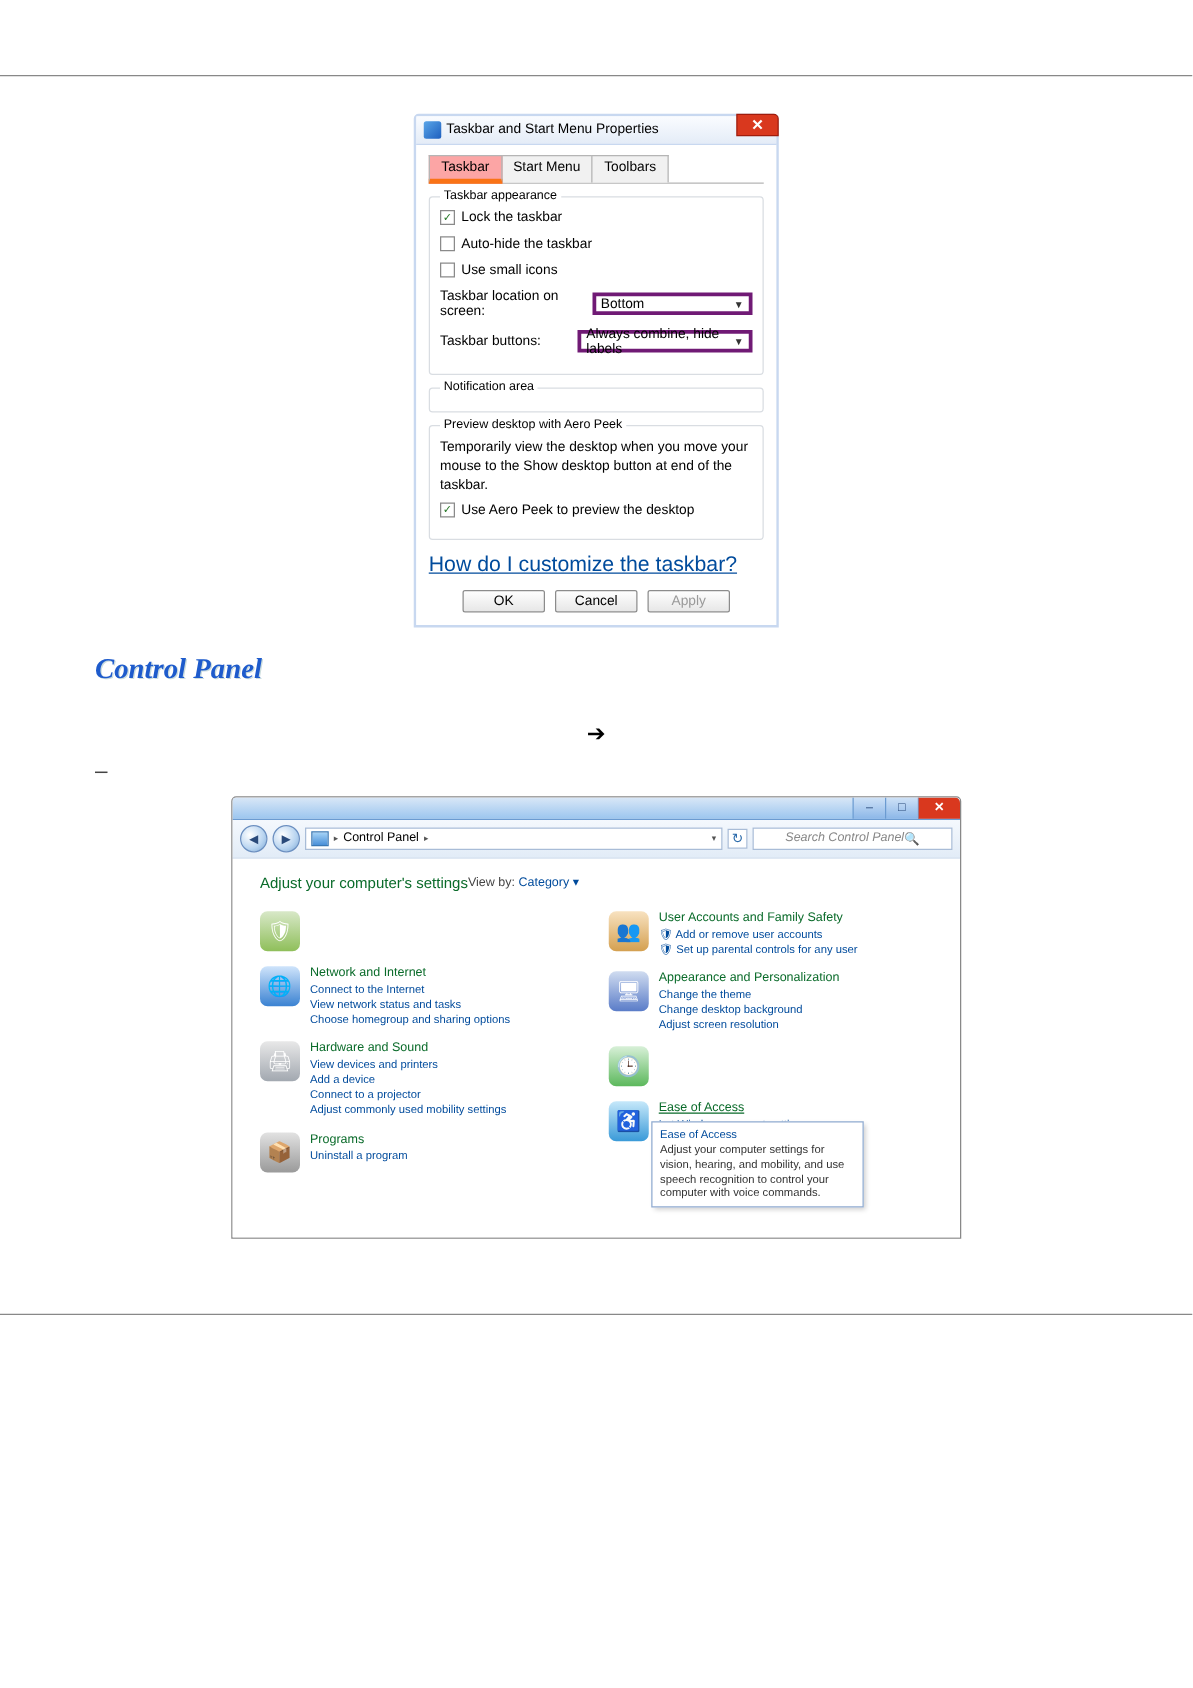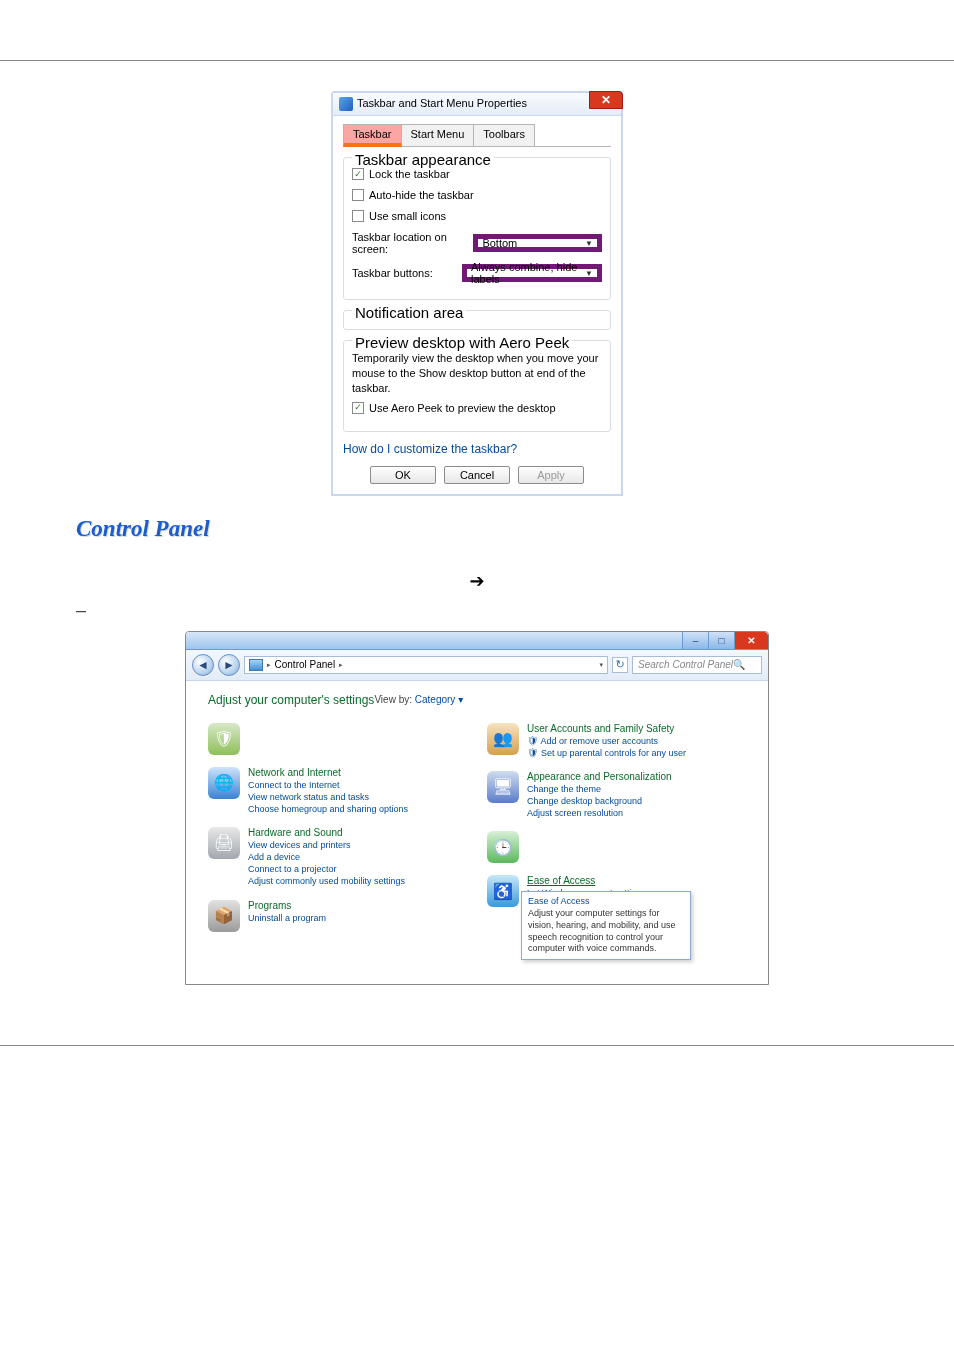--- a/index.html
+++ b/index.html
@@ -14,7 +14,7 @@
 .tab{padding:3px 9px;font-size:11px;border:1px solid #b5b5b5;border-bottom:none;background:#f1f1f1;margin-right:-1px}
 .tab.active{background:#fca5a5;border-bottom:4px solid #f97316;position:relative;z-index:1;margin-bottom:-1px}
 .grp{border:1px solid #d9dde2;border-radius:3px;padding:10px 8px 8px;margin-bottom:10px;position:relative}
-.grp>.legend{position:absolute;top:-7px;left:8px;background:#fff;padding:0 3px;font-size:15px}
+.grp>.legend{position:absolute;top:-7px;left:8px;background:#fff;padding:0 3px;font-size:10px}
 .cbrow{display:flex;align-items:center;gap:5px;margin-bottom:9px}
 .cb{width:12px;height:12px;border:1px solid #8a8a8a;background:#fff;display:inline-flex;align-items:center;justify-content:center;font-size:9px;color:#2a7a2a}
 .cb.ck::after{content:"✓";line-height:1}

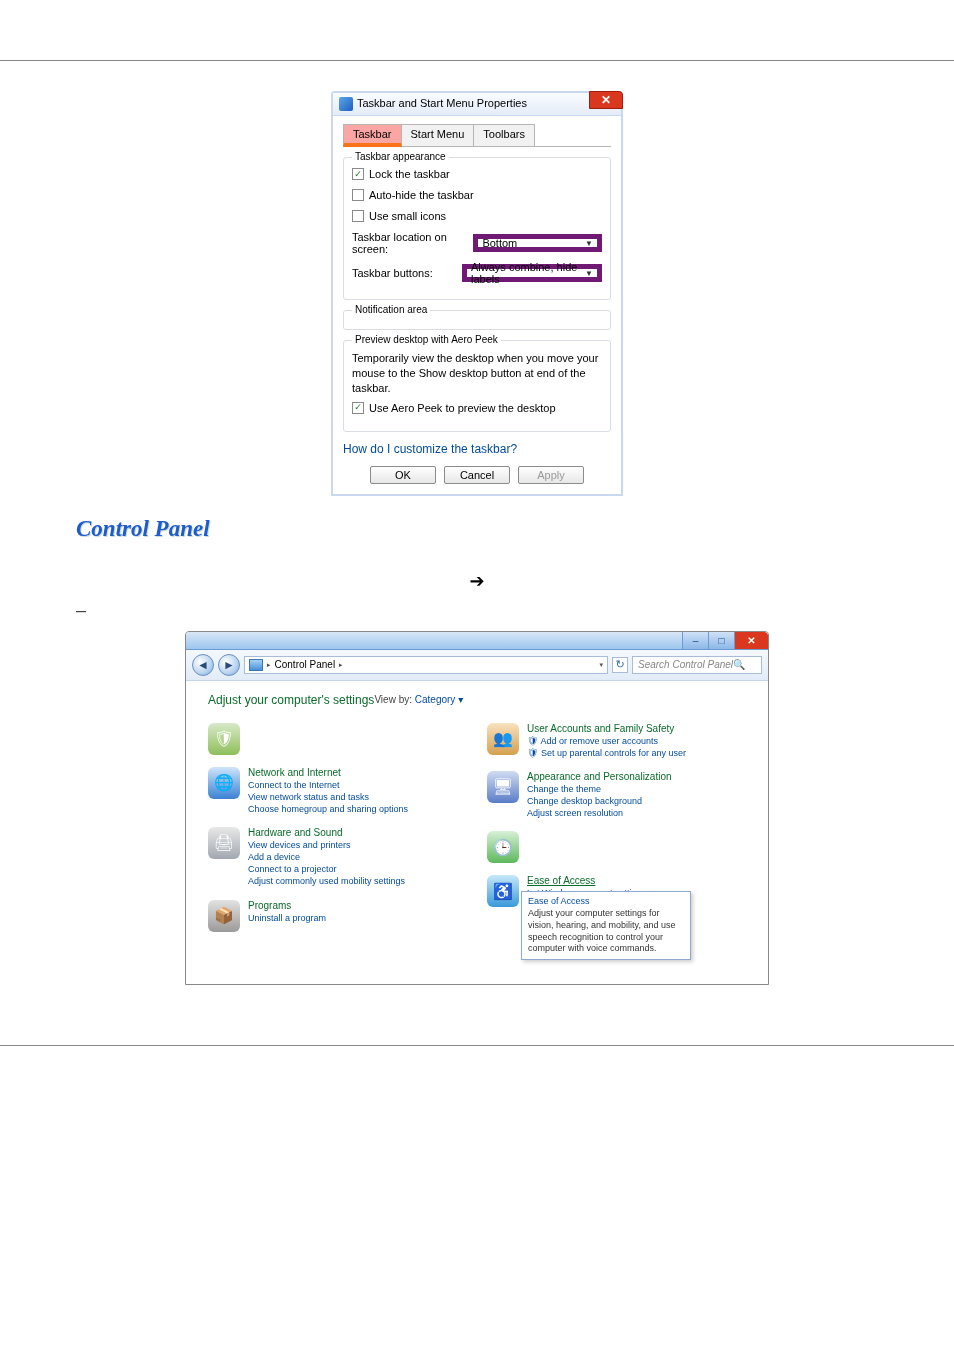--- a/index.html
+++ b/index.html
@@ -19,7 +19,7 @@
 .cb{width:12px;height:12px;border:1px solid #8a8a8a;background:#fff;display:inline-flex;align-items:center;justify-content:center;font-size:9px;color:#2a7a2a}
 .cb.ck::after{content:"✓";line-height:1}
 .row2{display:flex;justify-content:space-between;align-items:center;margin-bottom:9px}
-.sel{width:140px;height:18px;border:5px solid #701a75;background:#fff;font-size:11px;padding:1px 4px;display:flex;align-items:center;justify-content:space-between}
+.sel{width:140px;height:18px;border:3px solid #701a75;background:#fff;font-size:11px;padding:1px 4px;display:flex;align-items:center;justify-content:space-between}
 .sel .caret{font-size:8px;color:#333}
 .btn{border:1px solid #8c8c8c;background:linear-gradient(#fefefe,#e7e7e7);padding:2px 10px;font-size:11px;border-radius:2px}
 .txt{margin-bottom:6px;line-height:1.35}

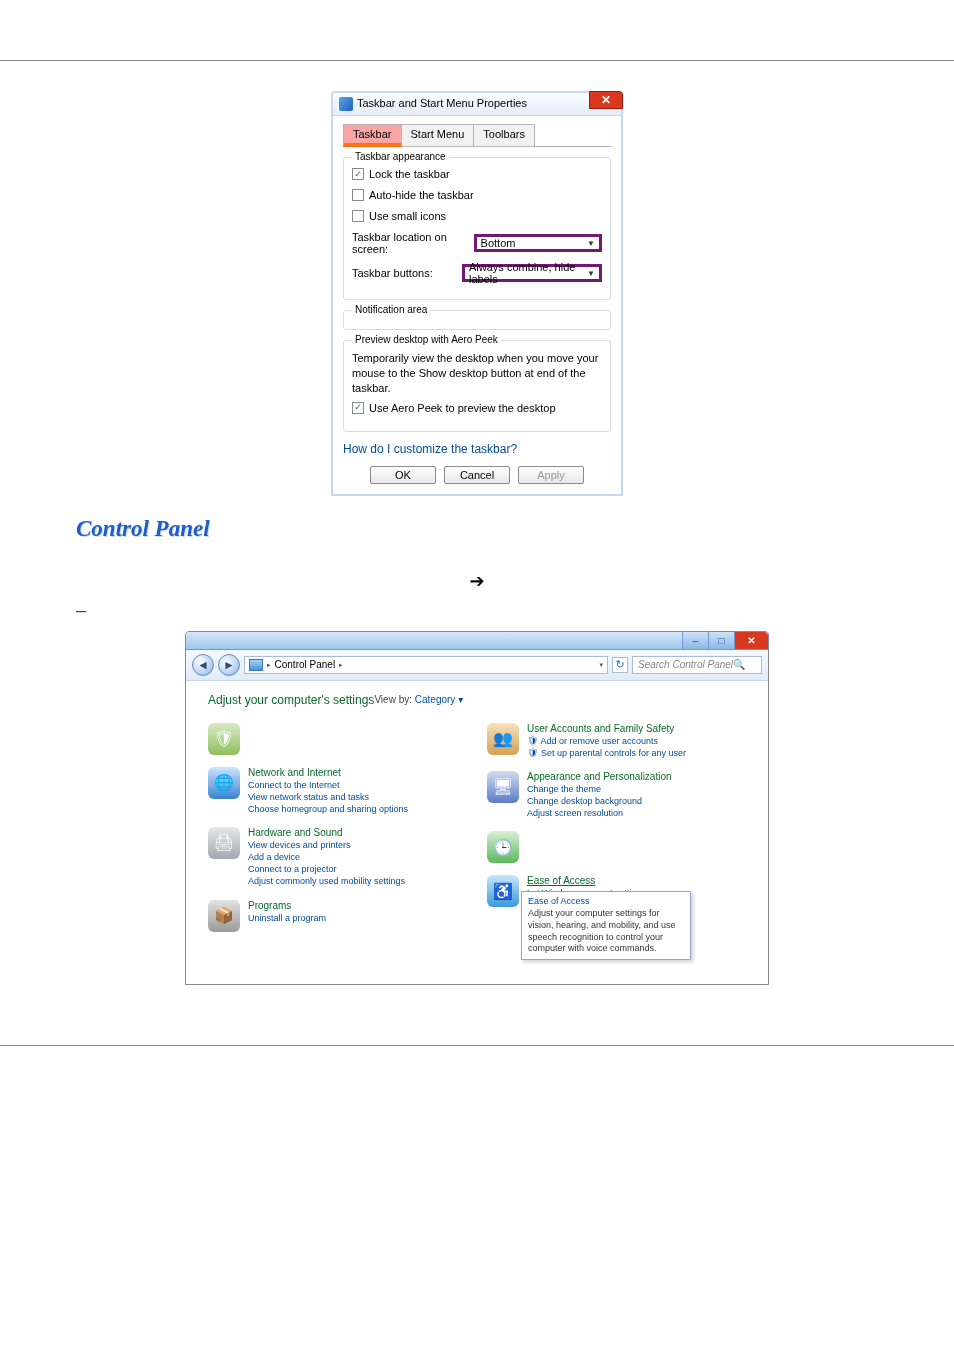--- a/index.html
+++ b/index.html
@@ -23,7 +23,7 @@
 .sel .caret{font-size:8px;color:#333}
 .btn{border:1px solid #8c8c8c;background:linear-gradient(#fefefe,#e7e7e7);padding:2px 10px;font-size:11px;border-radius:2px}
 .txt{margin-bottom:6px;line-height:1.35}
-.link{color:#004b9c;font-size:12px}
+.link{color:#004b9c;text-decoration:underline;font-size:17px}
 .btnbar{display:flex;justify-content:center;gap:8px;margin-top:10px}
 .btnbar .btn{width:66px;text-align:center}
 .btn.disabled{color:#9a9a9a}

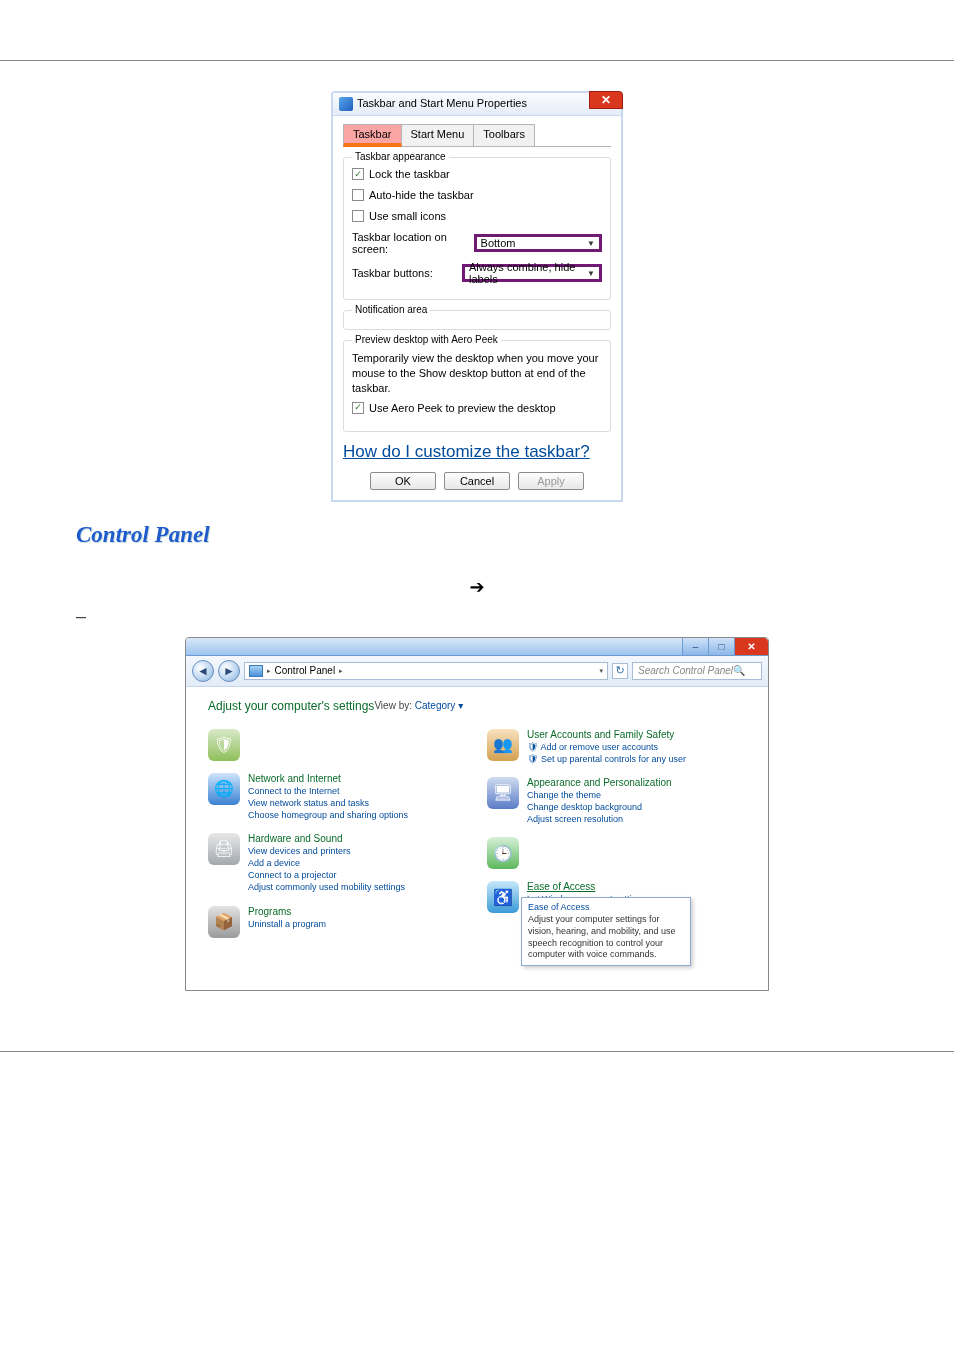--- a/index.html
+++ b/index.html
@@ -42,7 +42,7 @@
 .crumb .monico{width:14px;height:12px;background:linear-gradient(#a5d3f7,#4a90d8);border:1px solid #3a78b4}
 .small-caret{font-size:7px;color:#555}
 .refresh-ico{width:16px;height:16px;border:1px solid #a8bcd7;background:#fff;display:flex;align-items:center;justify-content:center;font-size:11px;color:#2a6aaa}
-.searchbox{width:130px;height:18px;border:1px solid #a8bcd7;background:#fff;display:flex;align-items:center;justify-content:flex-start;padding:0 5px;color:#888;font-style:italic}
+.searchbox{width:160px;height:18px;border:1px solid #a8bcd7;background:#fff;display:flex;align-items:center;justify-content:center;padding:0 5px;color:#888;font-style:italic}
 .searchbox .mag{font-style:normal;color:#3a6fab}
 .cpbody{padding:12px 22px 40px;background:#fff}
 .cphead{display:flex;justify-content:flex-start;align-items:center;margin-bottom:16px}

